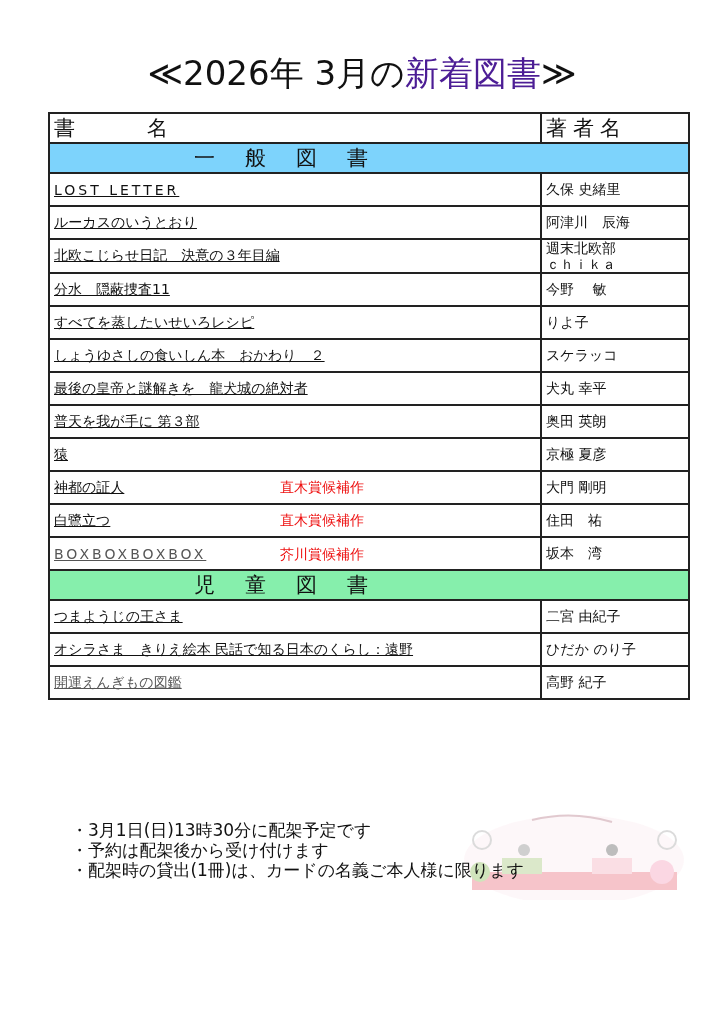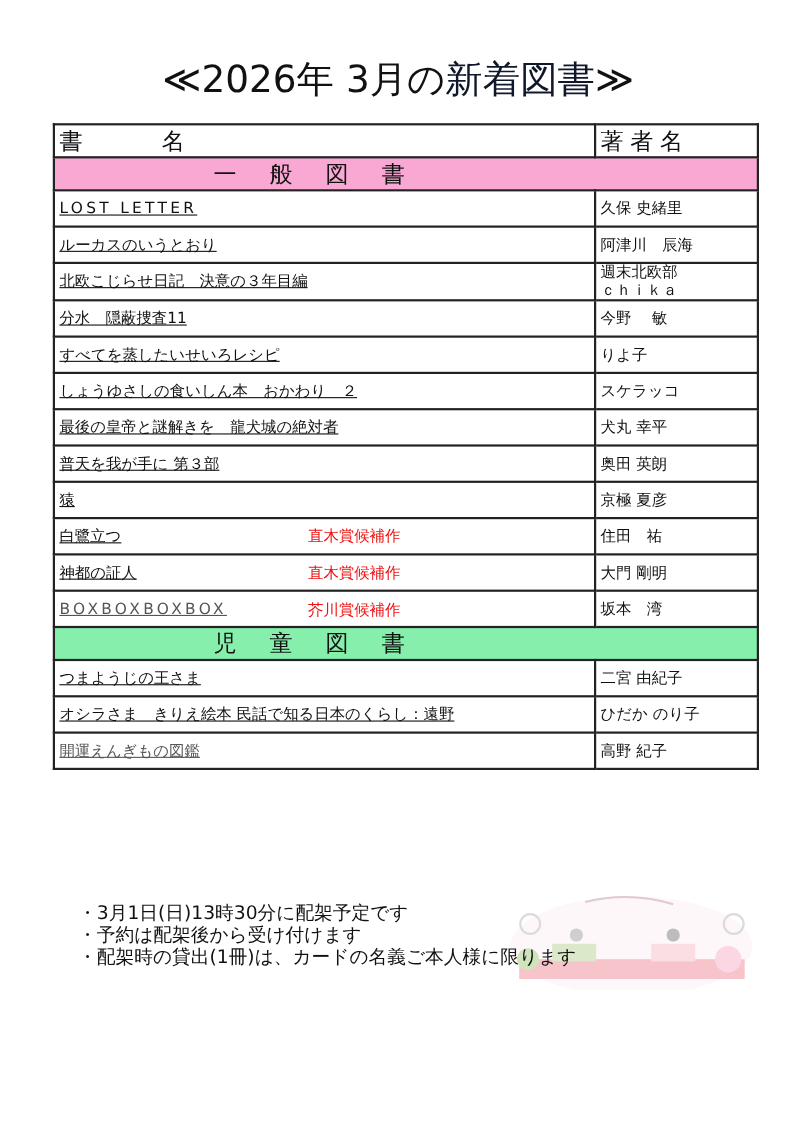--- a/index.html
+++ b/index.html
@@ -7,7 +7,7 @@
          font-family: "DejaVu Sans", "Liberation Sans", sans-serif; color: #111; }
   .title { position: absolute; top: 48px; left: 0; width: 724px; text-align: center;
            font-size: 34px; line-height: 50px; letter-spacing: 0px; font-weight: normal; }
-  .title .red { color: #0f172a; margin-top: 30px; }
+  .title .red { color: #4c1d95; margin-top: 30px; }
   table.books { position: absolute; left: 48px; top: 112px; width: 640px;
                 border-collapse: collapse; table-layout: fixed; }
   table.books td { border: 2px solid #222; padding: 0 4px; font-size: 14px;

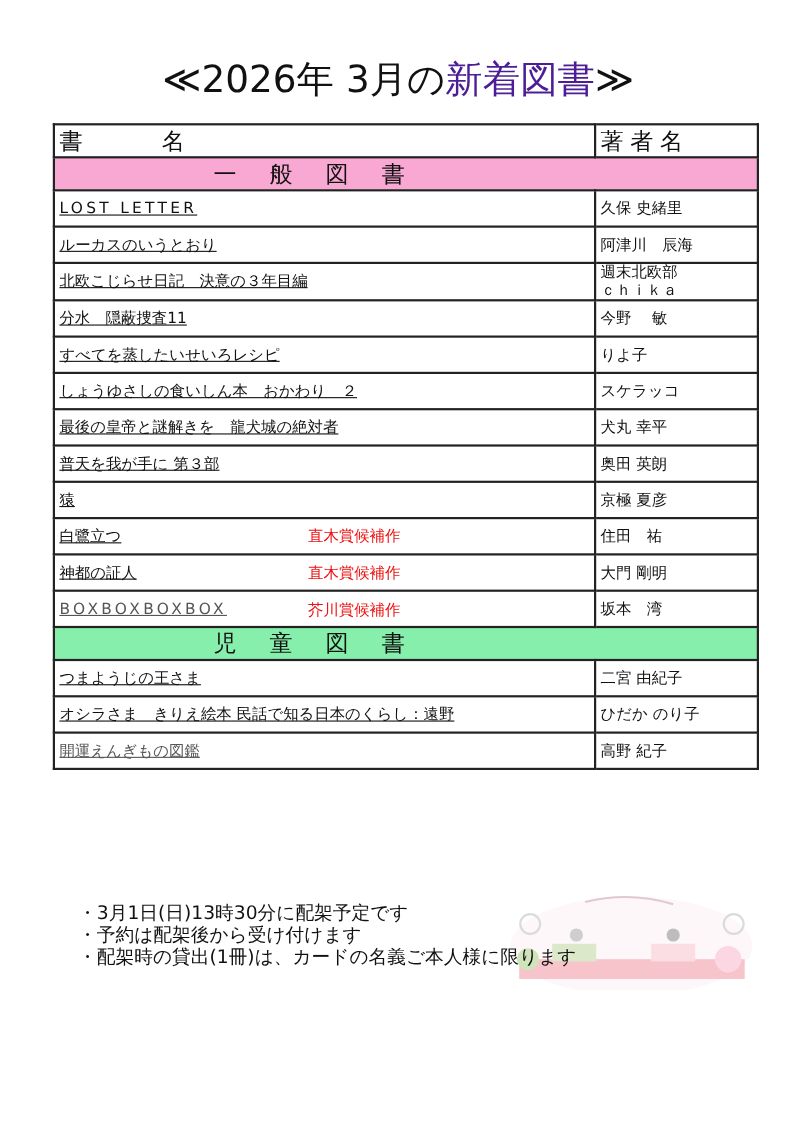--- a/index.html
+++ b/index.html
@@ -18,7 +18,7 @@
   tr.head td.h1 span { letter-spacing: 72px; margin-right: -72px; }
   tr.head td.h2 { letter-spacing: 6px; }
   tr.section td { height: 28px; font-size: 21px; }
-  tr.section.general td { background: #f9a8d4; }
+  tr.section.general td { background: #7dd3fc; }
   tr.section.kids td { background: #86efac; }
   tr.section td .sec-label { padding-left: 140px; letter-spacing: 30px; }
   td.author { text-align: left; font-size: 14px; }

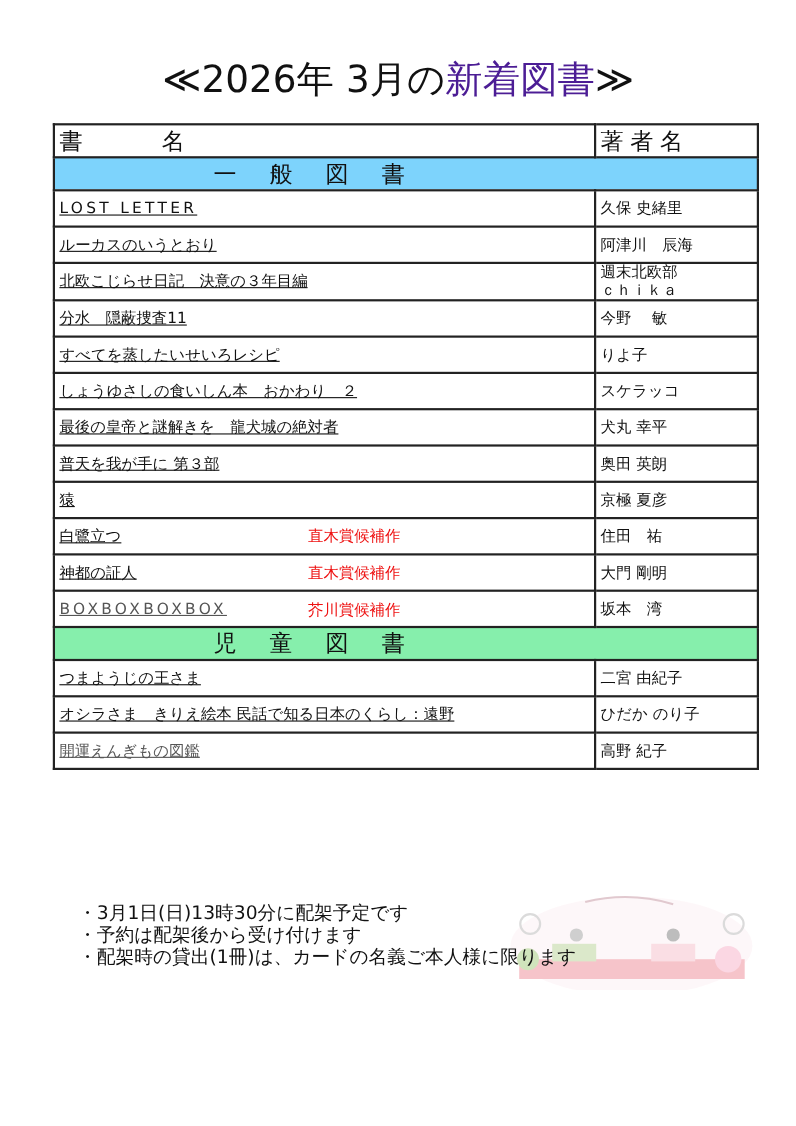--- a/index.html
+++ b/index.html
@@ -93,17 +93,17 @@
   </tr>
   <tr>
     <td class="titlecell">
+      <span>神都の証人</span>
+      <span class="note">直木賞候補作</span>
+    </td>
+    <td class="author">大門 剛明</td>
+  </tr>
+  <tr>
+    <td class="titlecell">
       <span>白鷺立つ</span>
       <span class="note">直木賞候補作</span>
     </td>
     <td class="author">住田　祐</td>
-  </tr>
-  <tr>
-    <td class="titlecell">
-      <span>神都の証人</span>
-      <span class="note">直木賞候補作</span>
-    </td>
-    <td class="author">大門 剛明</td>
   </tr>
   <tr>
     <td class="titlecell gray">

